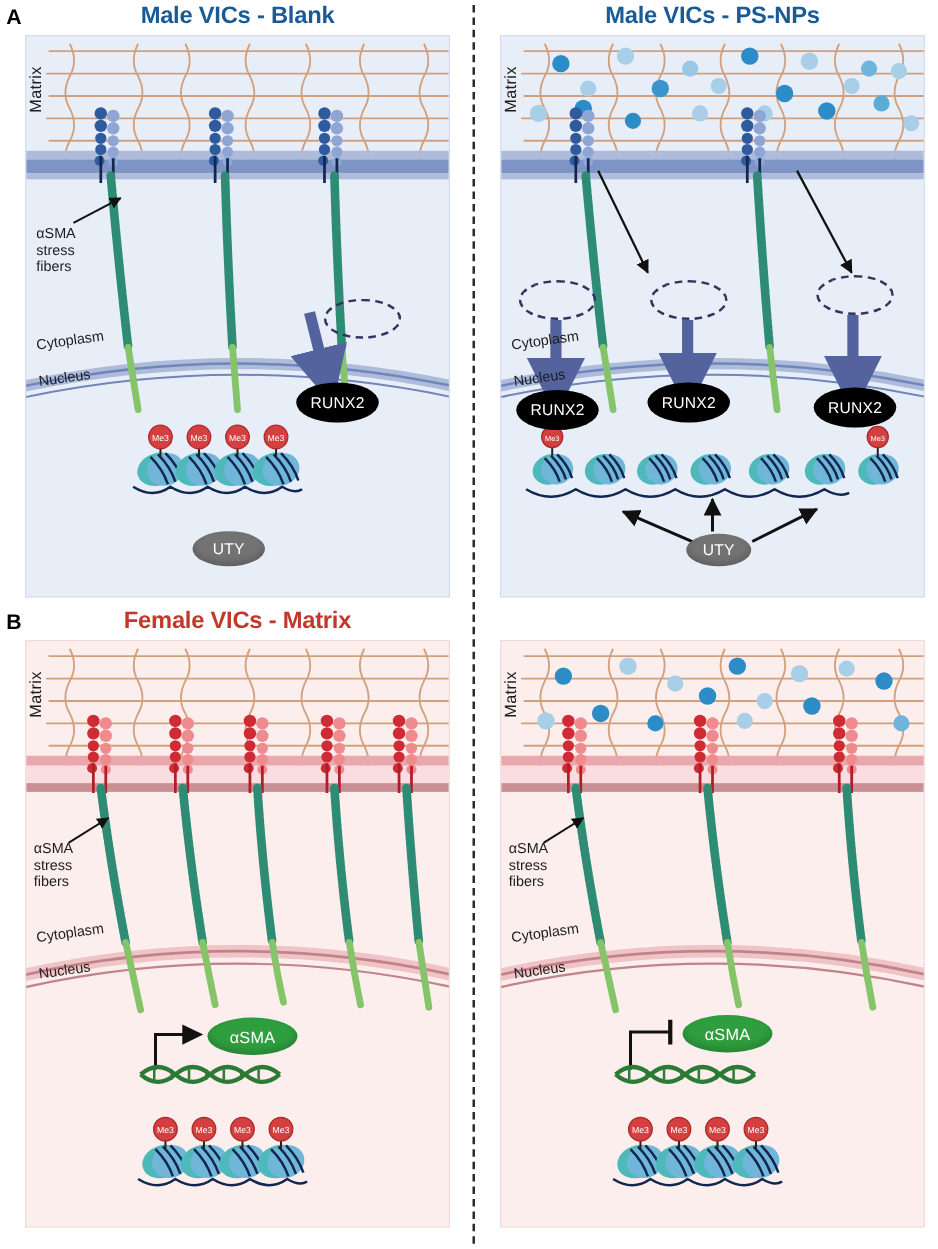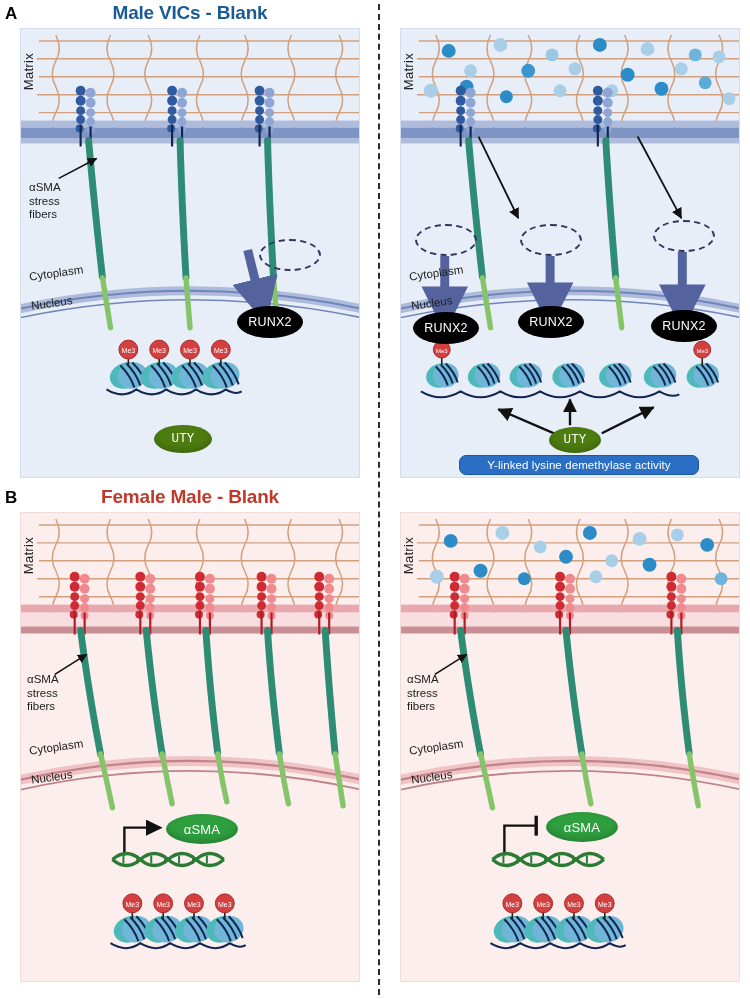--- a/index.html
+++ b/index.html
@@ -278,6 +278,7 @@
     <div class="ellipse-node uty" style="left:133px; top:396px; width:58px; height:28px;">UTY</div>
   </div>
 
+  <div class="panel-title title-male" style="left:400px; top:2px; width:340px;">Male VICs - PS-NPs</div>
 
   <div class="cellbox male" style="left:400px; top:28px; width:340px; height:450px;">
     <div class="matrix-label" style="left:0px; top:24px;">Matrix</div>

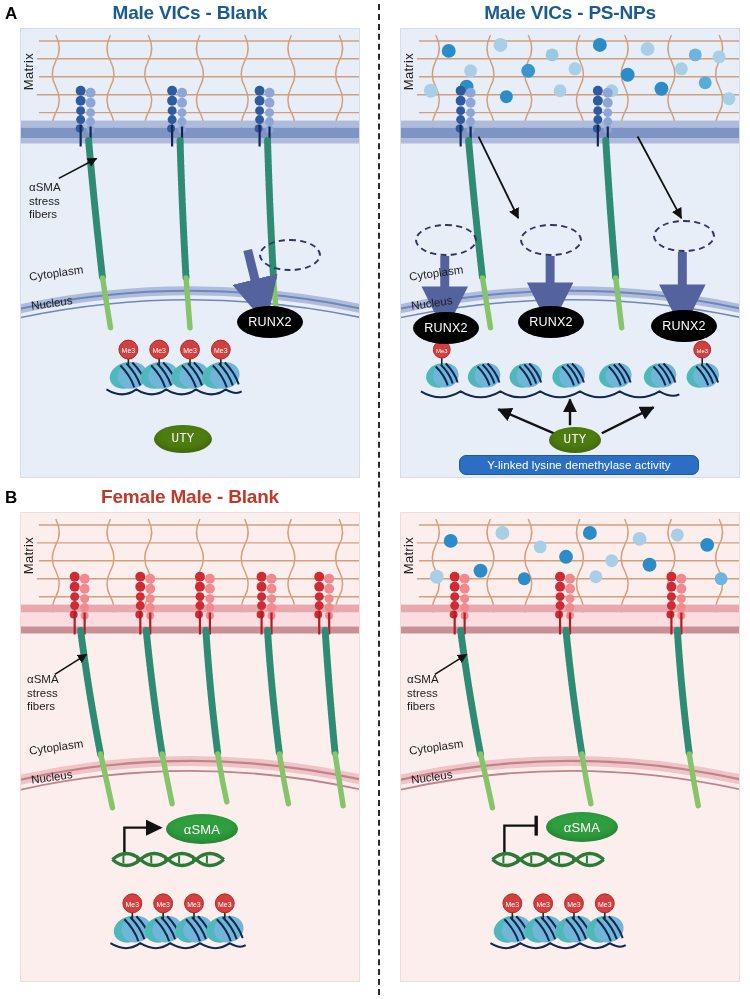--- a/index.html
+++ b/index.html
@@ -71,7 +71,7 @@
     letter-spacing: 0.2px;
   }
   .runx2 { background: #000000; box-shadow: inset 0 -3px 6px rgba(0,0,0,0.18); }
-  .uty { background: #4d7c0f; box-shadow: inset 0 -3px 6px rgba(0,0,0,0.18); font-family: Liberation Mono, monospace; }
+  .uty { background: #737373; box-shadow: inset 0 -3px 6px rgba(0,0,0,0.18); }
   .asma-gene { background: #2e9e3e; box-shadow: inset 0 -3px 6px rgba(0,0,0,0.18); font-size: 13px; }
 
   .dashed-ellipse {

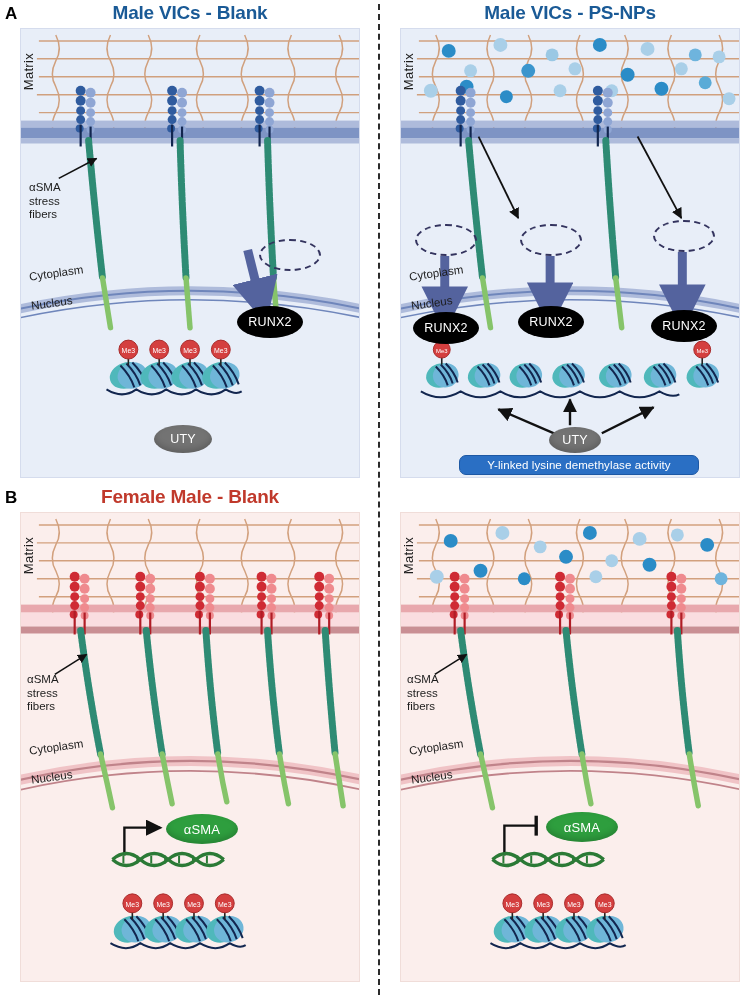--- a/index.html
+++ b/index.html
@@ -449,7 +449,6 @@
 
     <div class="ellipse-node uty" style="left:148px; top:398px; width:52px; height:26px;">UTY</div>
 
-    <div class="banner" style="left:58px; top:426px; width:240px; height:20px;">Y-linked lysine demethylase activity</div>
   </div>
 
   <div class="panel-letter" style="left:5px; top:488px;">B</div>

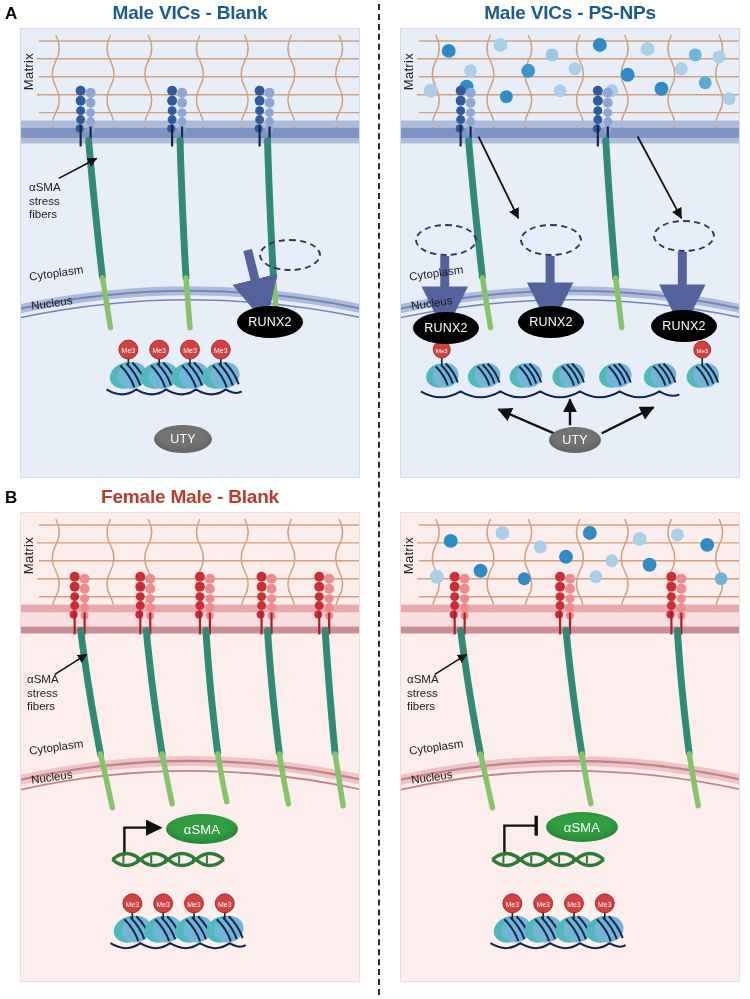--- a/index.html
+++ b/index.html
@@ -452,7 +452,7 @@
   </div>
 
   <div class="panel-letter" style="left:5px; top:488px;">B</div>
-  <div class="panel-title title-female" style="left:20px; top:486px; width:340px;">Female Male - Blank</div>
+  <div class="panel-title title-female" style="left:20px; top:486px; width:340px;">Female VICs - Matrix</div>
 
   <div class="cellbox female" style="left:20px; top:512px; width:340px; height:470px;">
     <div class="matrix-label" style="left:0px; top:24px;">Matrix</div>

